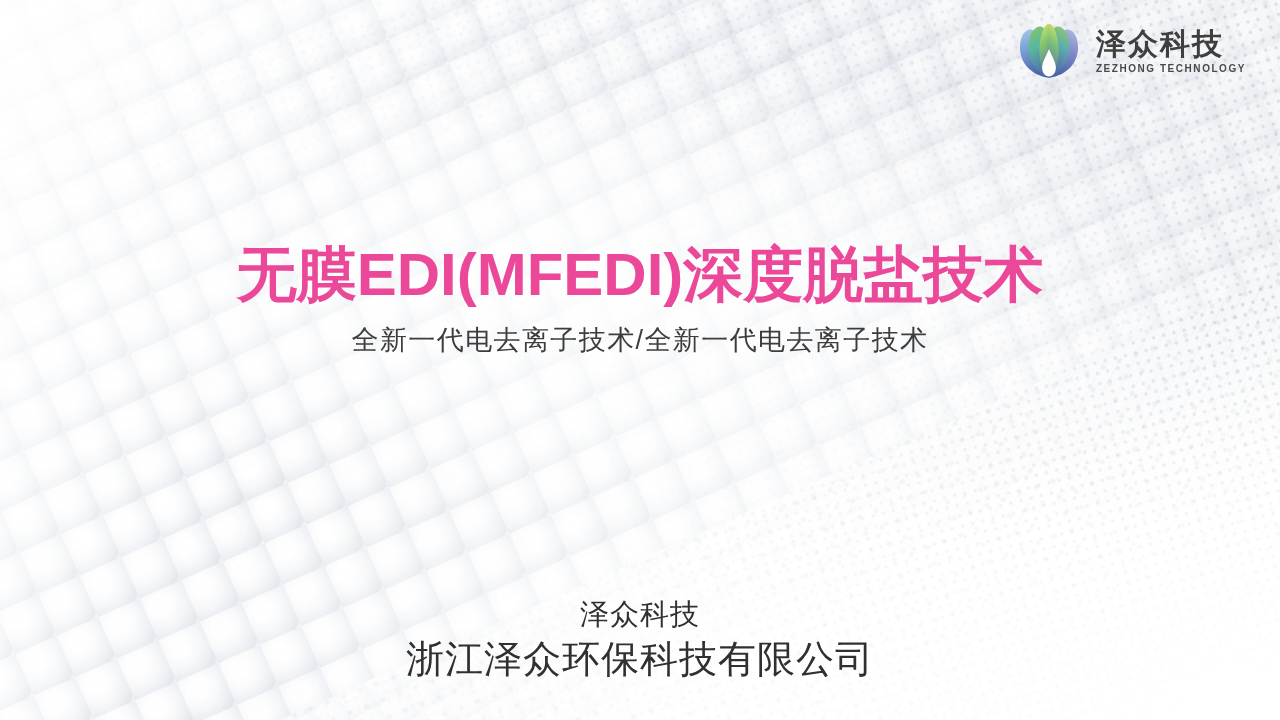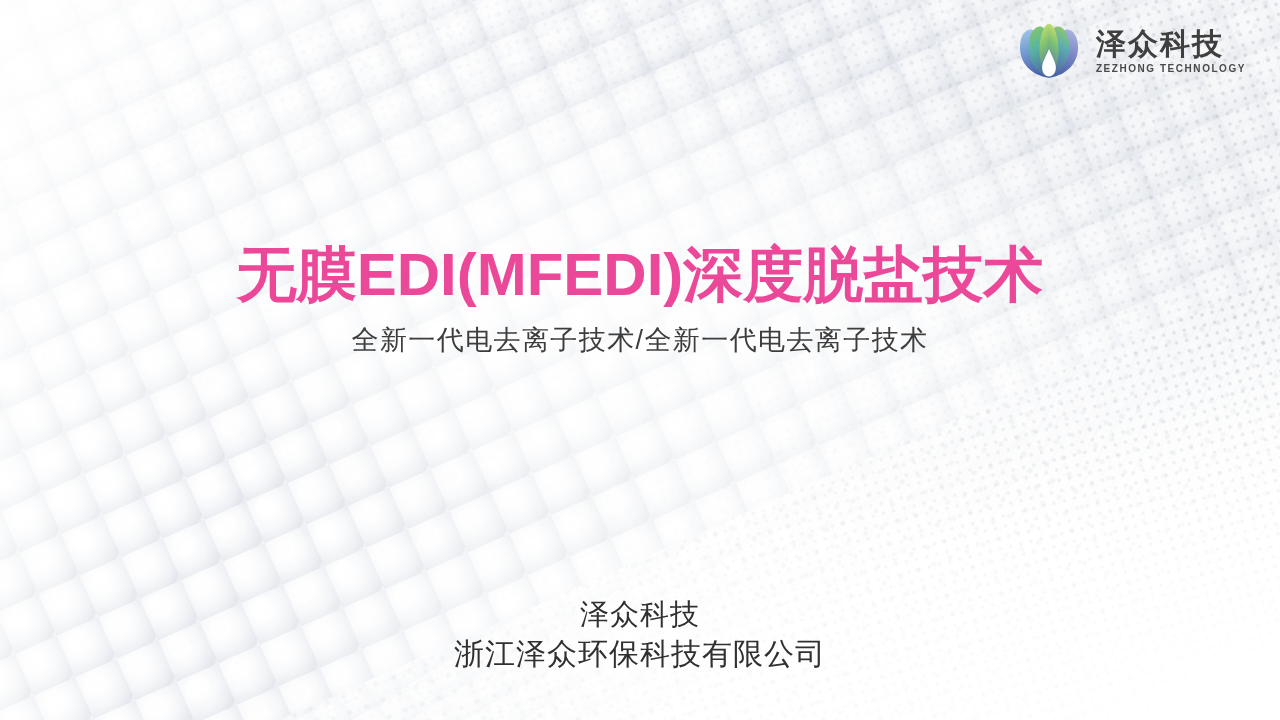--- a/index.html
+++ b/index.html
@@ -198,7 +198,7 @@
     line-height: 1.28;
   }
   .org-line2 {
-    font-size: 30px;
+    font-size: 38px;
     font-weight: 400;
     letter-spacing: 1px;
     line-height: 1.28;

